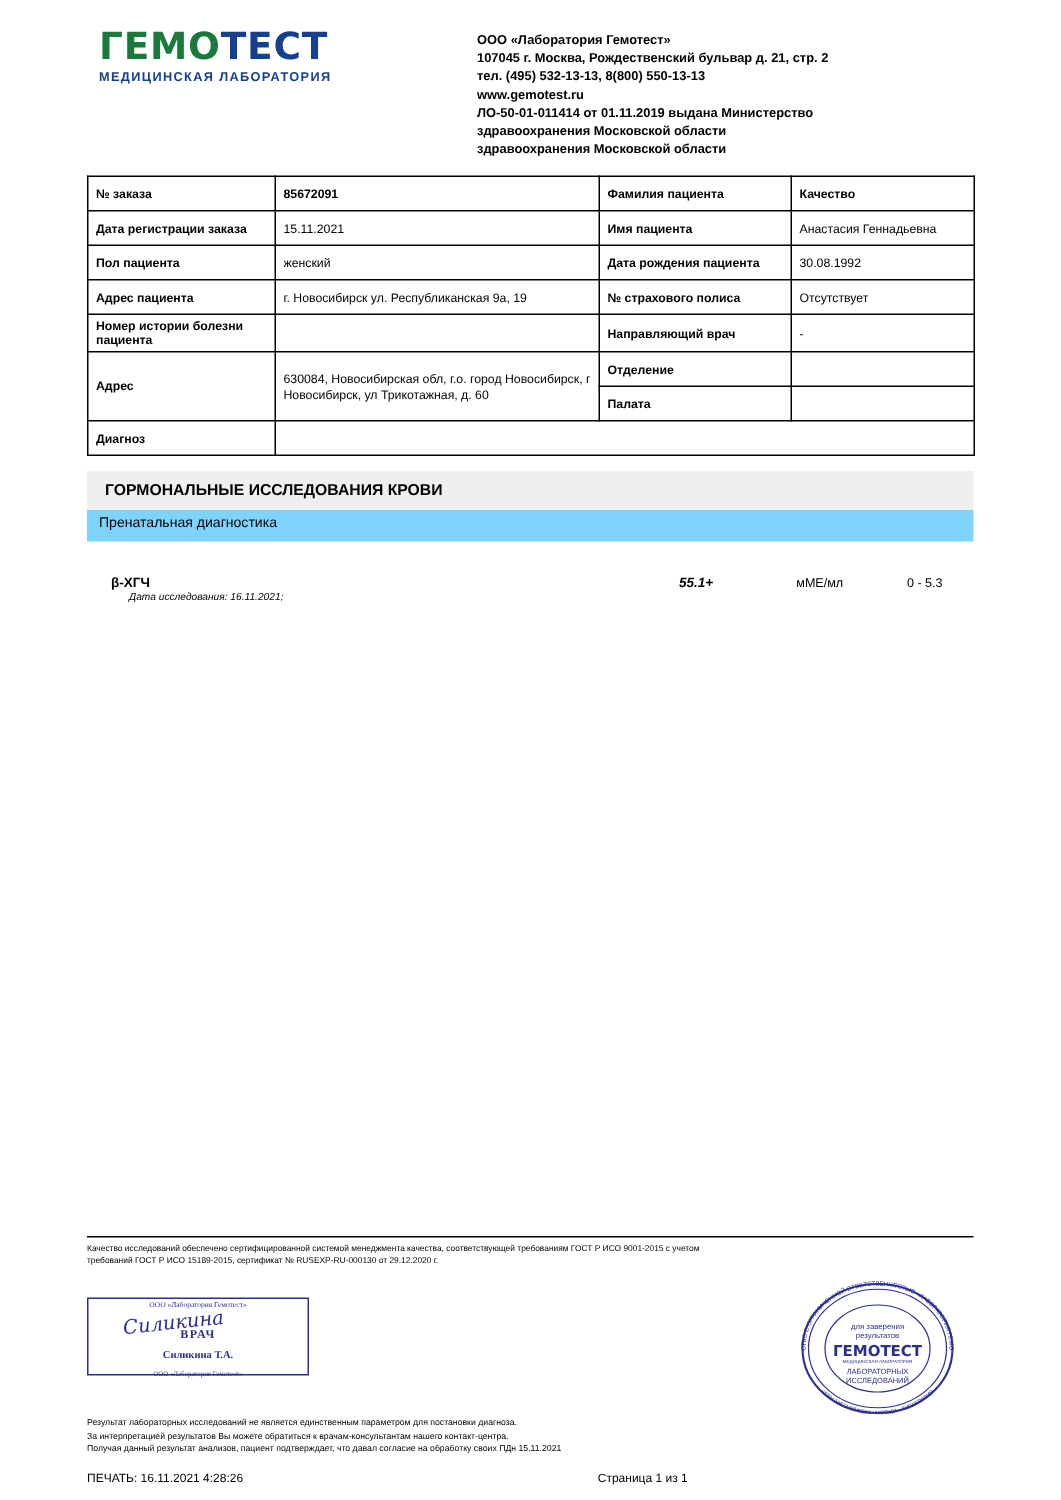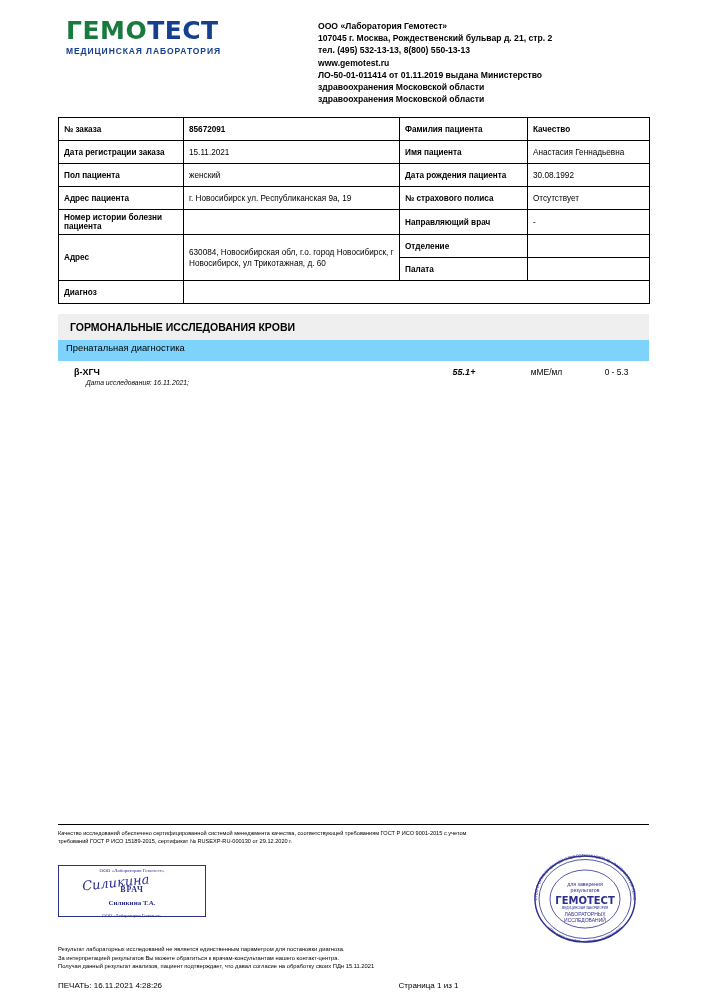--- a/index.html
+++ b/index.html
@@ -116,6 +116,7 @@
     display: flex;
     align-items: baseline;
     padding: 6px 0 0 0;
+    margin-top: 16px;
   }
   .r-name { flex: 0 0 345px; padding-left: 16px; font-weight: bold; font-size: 9px; }
   .r-val  { flex: 0 0 90px;  text-align: center; font-weight: bold; font-style: italic; font-size: 9px; }

